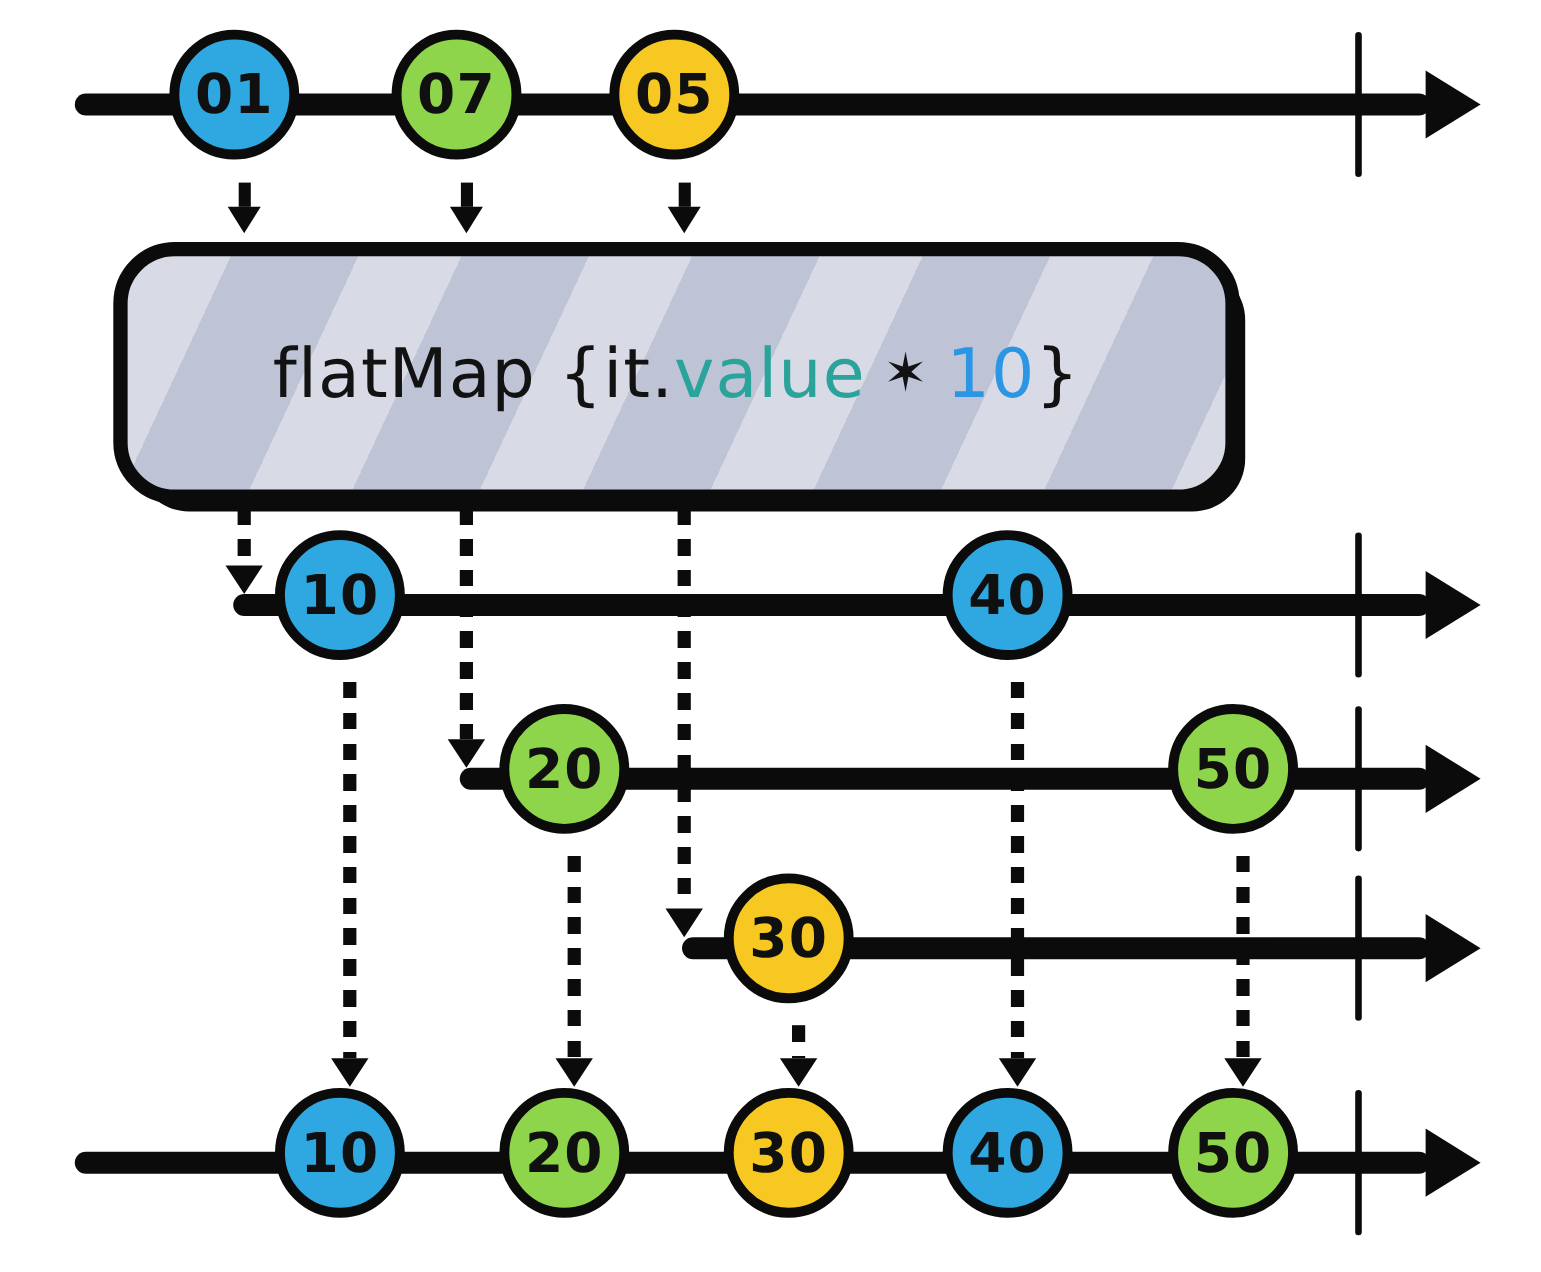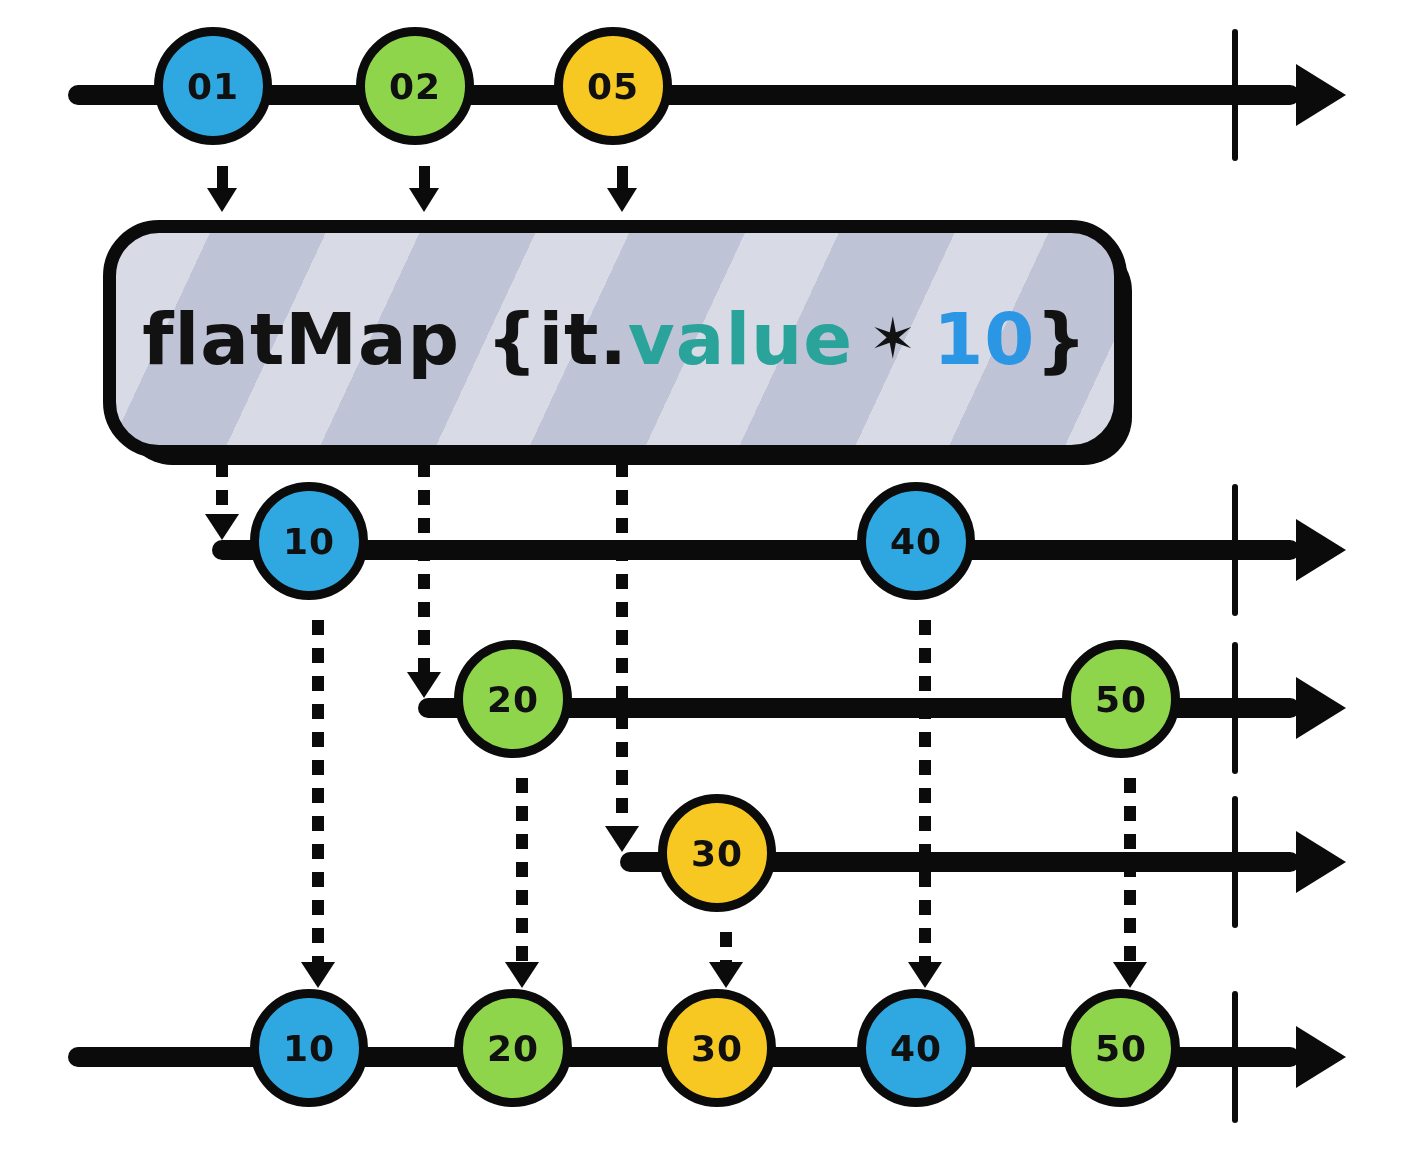--- a/index.html
+++ b/index.html
@@ -57,7 +57,7 @@
     z-index: 3;
   }
   .marble-label {
-    font-size: 36px;
+    font-size: 50px;
     font-weight: bold;
     color: #101010;
     letter-spacing: 1px;

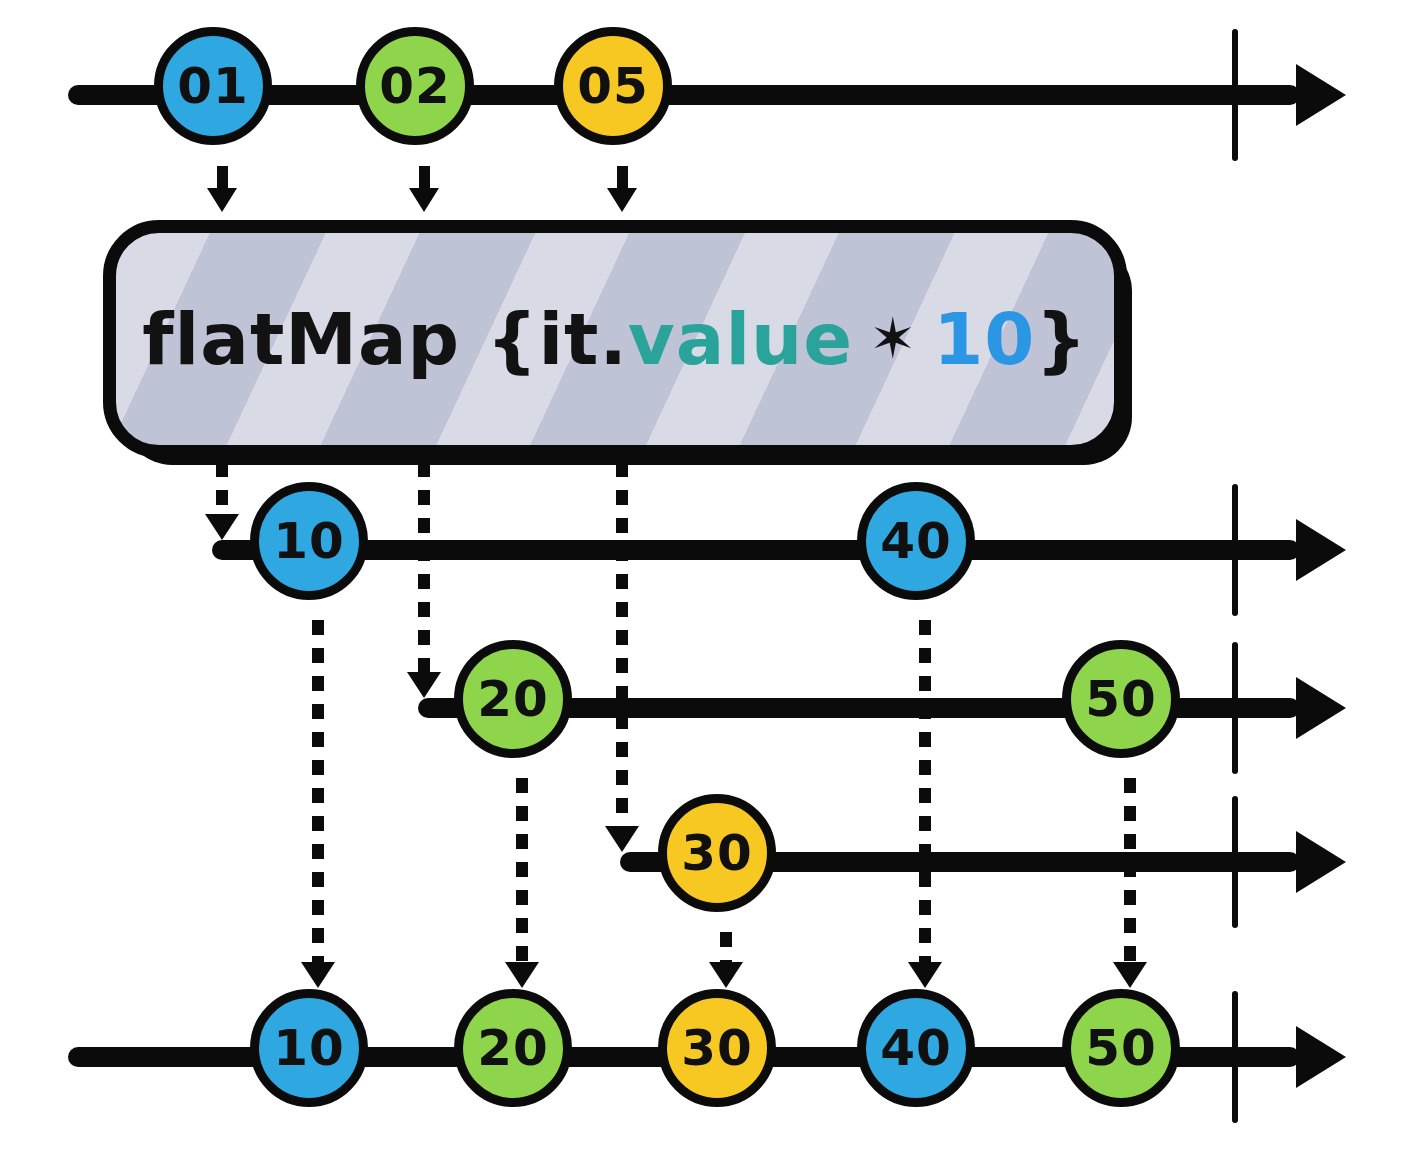--- a/index.html
+++ b/index.html
@@ -148,7 +148,7 @@
     <span class="marble-label">01</span>
   </div>
   <div class="marble" style="left: 424px; top: 95px; background-color: rgb(142, 213, 76);">
-    <span class="marble-label">02</span>
+    <span class="marble-label">07</span>
   </div>
   <div class="marble" style="left: 622px; top: 95px; background-color: rgb(247, 199, 34);">
     <span class="marble-label">05</span>

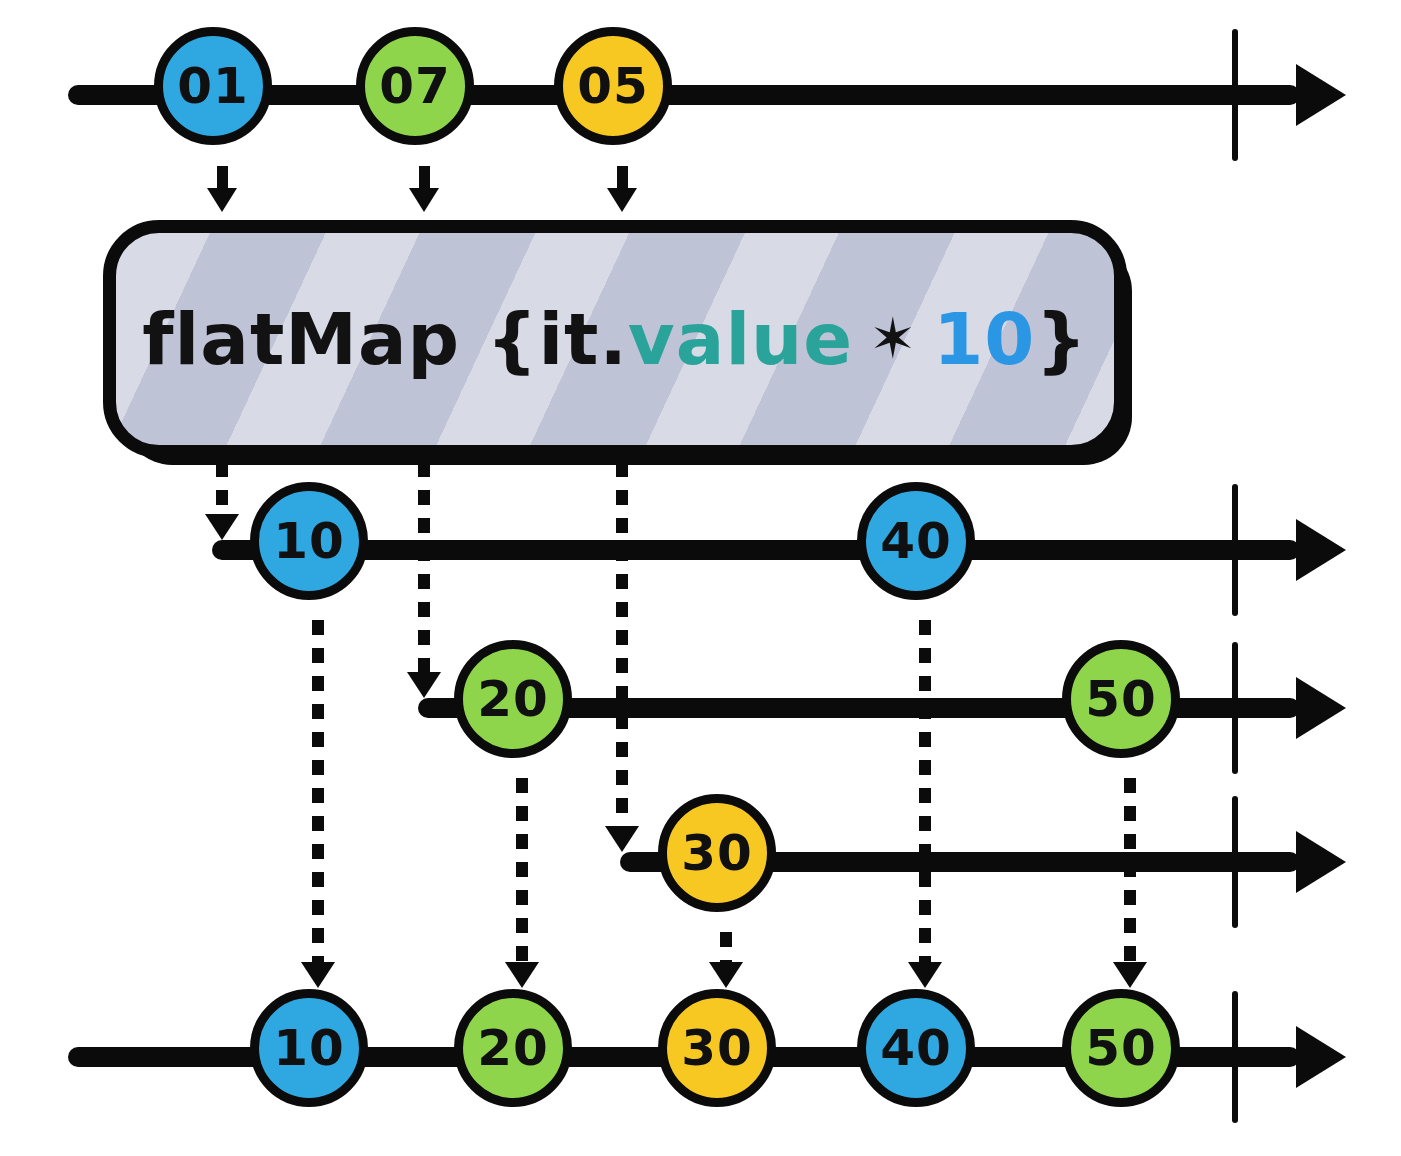--- a/index.html
+++ b/index.html
@@ -123,8 +123,8 @@
     z-index: 3;
   }
   .op-text {
-    font-size: 72px;
-    font-weight: bold;
+    font-size: 62px;
+    font-weight: normal;
     letter-spacing: 1px;
     white-space: nowrap;
   }

